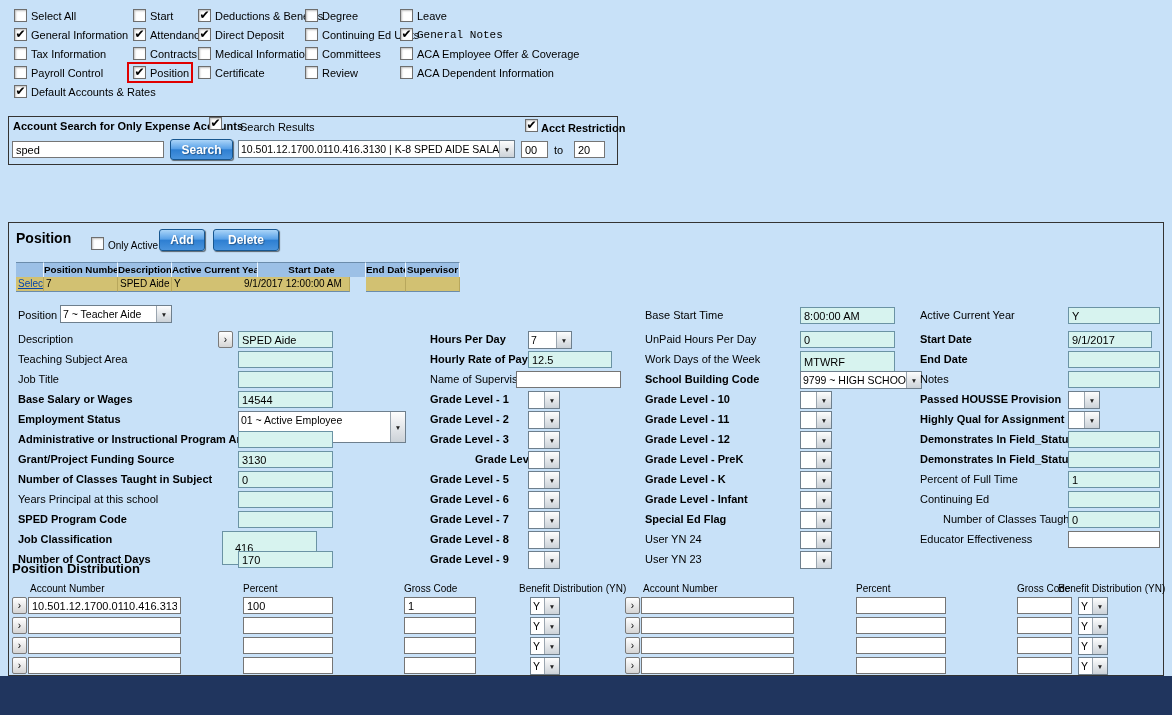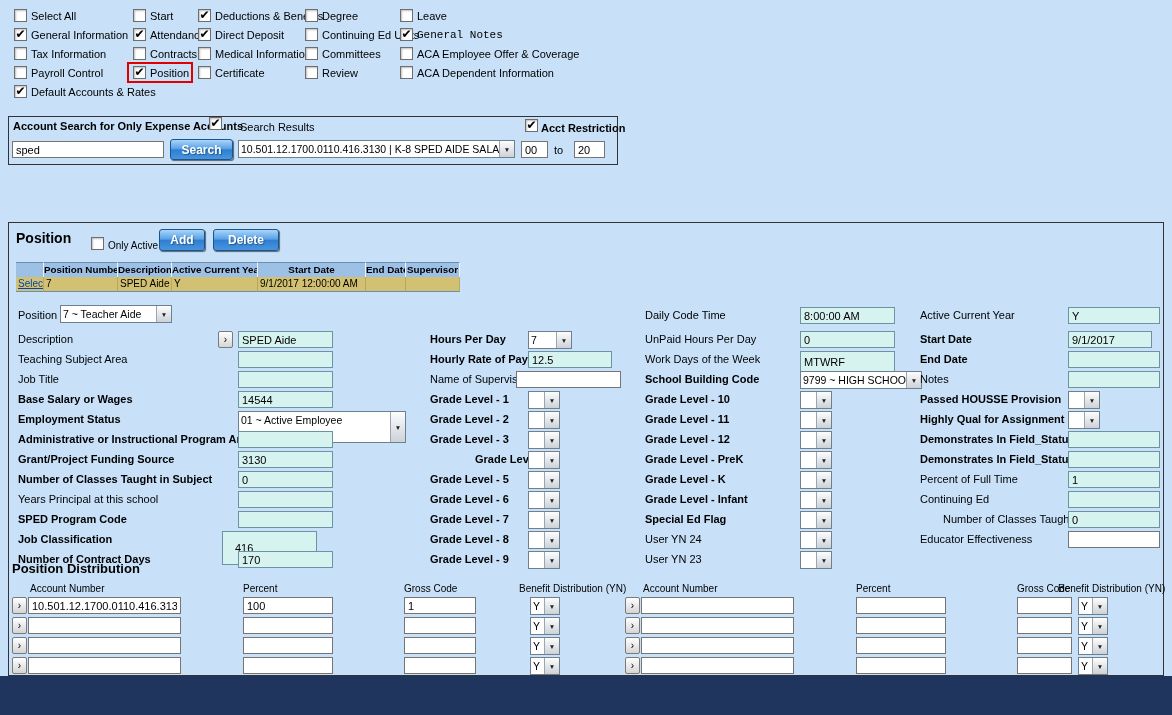--- a/index.html
+++ b/index.html
@@ -122,7 +122,7 @@
     <div class="a td" style="left: 44px; top: 277px; width: 74px; height: 15px;">7</div>
     <div class="a td" style="left: 118px; top: 277px; width: 54px; height: 15px;">SPED Aide</div>
     <div class="a td" style="left: 172px; top: 277px; width: 86px; height: 15px;">Y</div>
-    <div class="a td" style="left: 258px; top: 277px; width: 108px; height: 15px;">9/1/2017 12:00:00 AM</div>
+    <div class="a td" style="left: 242px; top: 277px; width: 108px; height: 15px;">9/1/2017 12:00:00 AM</div>
     <div class="a td" style="left: 366px; top: 277px; width: 40px; height: 15px;"></div>
     <div class="a td" style="left: 406px; top: 277px; width: 54px; height: 15px;"></div>
     <span class="a flabel" style="left: 18px; top: 309px;">Position</span>

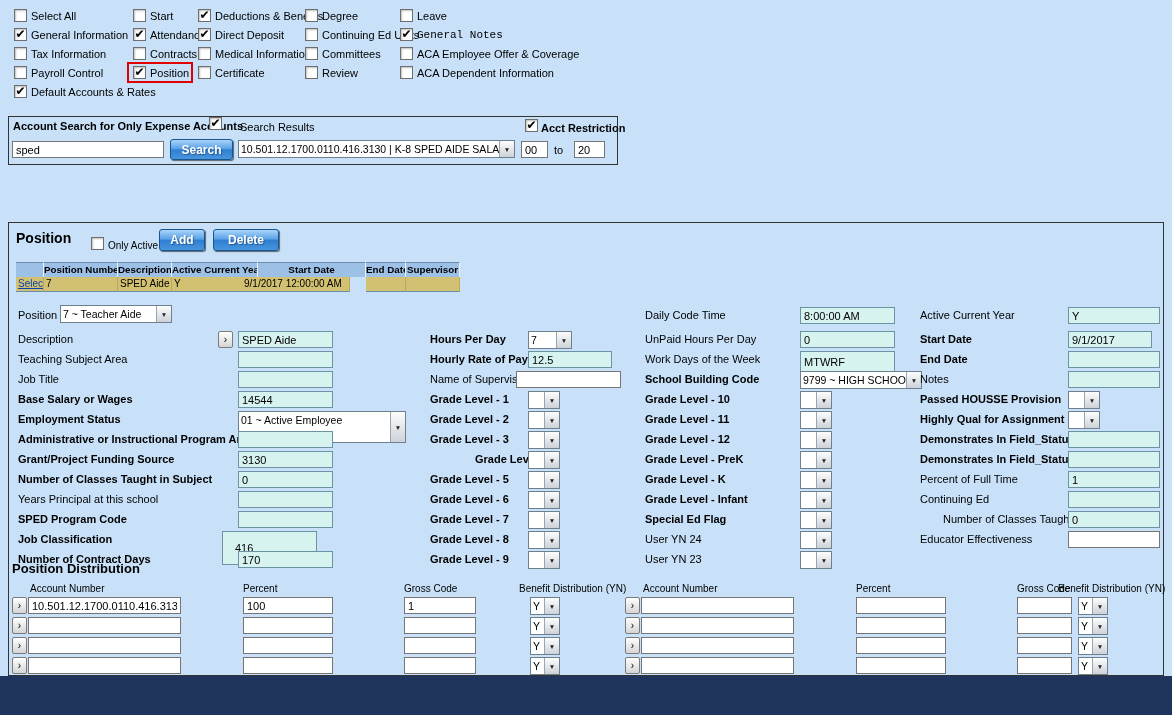--- a/index.html
+++ b/index.html
@@ -212,7 +212,7 @@
       <span class="t"></span>
       <span class="b">▼</span>
     </div>
-    <span class="a flabel" style="left: 645px; top: 309px;">Daily Code Time</span>
+    <span class="a flabel" style="left: 645px; top: 309px;">Base Start Time</span>
     <input class="a ti" value="8:00:00 AM" style="left: 800px; top: 307px; width: 95px; height: 17px;">
     <span class="a flabel" style="left: 645px; top: 333px;">UnPaid Hours Per Day</span>
     <input class="a ti" value="0" style="left: 800px; top: 331px; width: 95px; height: 17px;">

